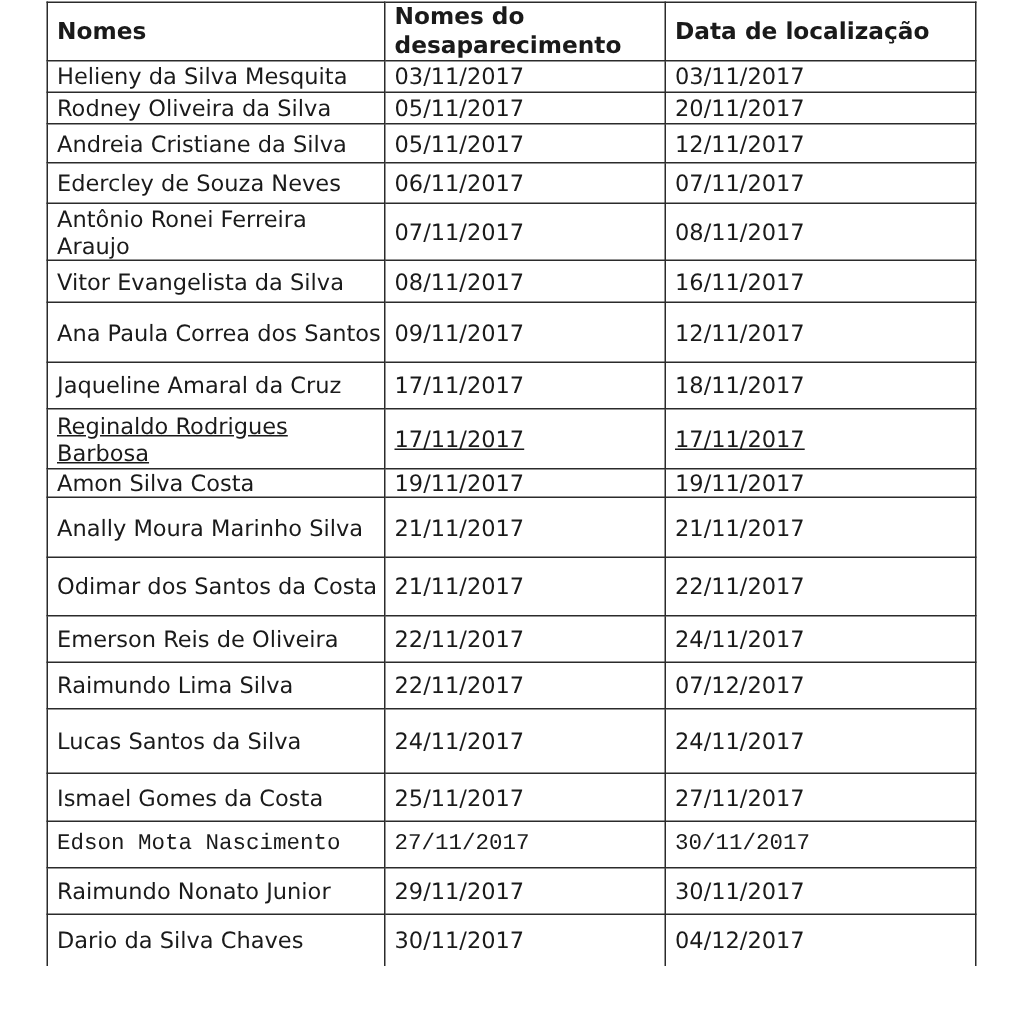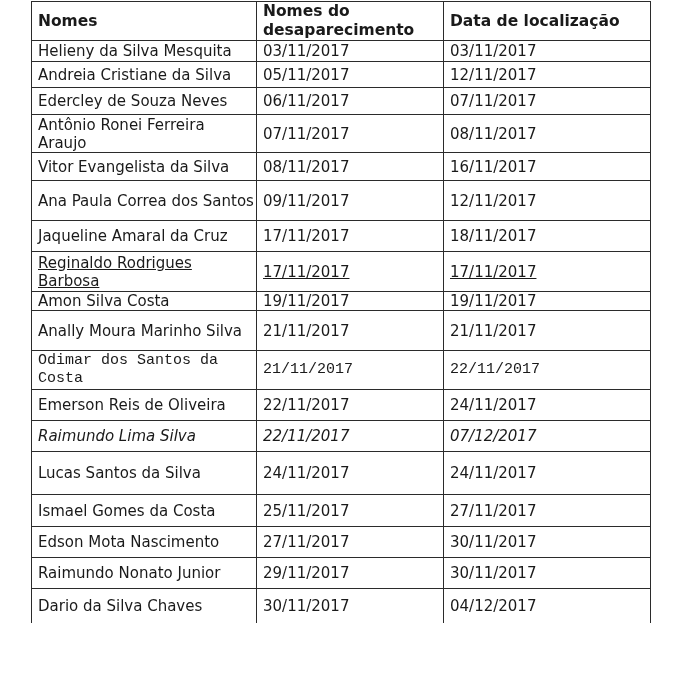--- a/index.html
+++ b/index.html
@@ -34,6 +34,11 @@
         <td>Helieny da Silva Mesquita</td>
         <td>03/11/2017</td>
         <td>03/11/2017</td>
+      </tr>
+      <tr style="height: 21px;">
+        <td>Rodney Oliveira da Silva</td>
+        <td>05/11/2017</td>
+        <td>20/11/2017</td>
       </tr>
       <tr style="height: 26px;">
         <td>Andreia Cristiane da Silva</td>

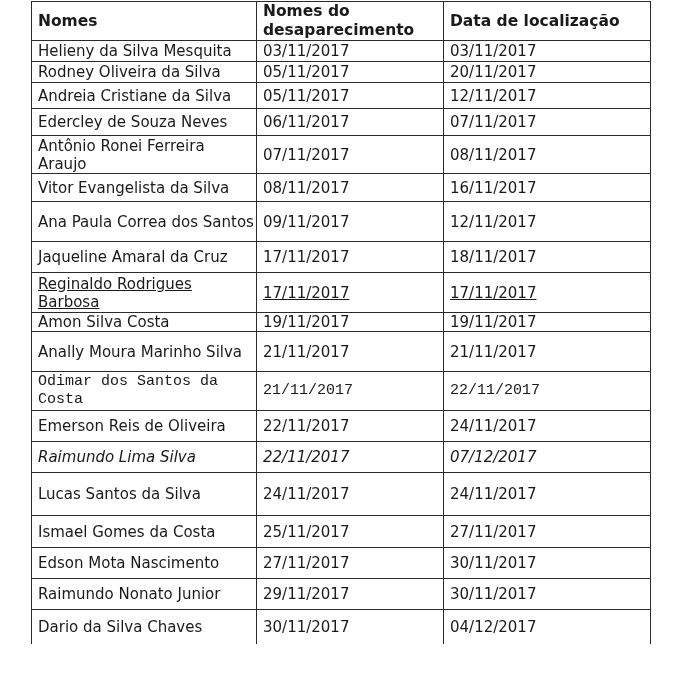--- a/index.html
+++ b/index.html
@@ -85,7 +85,7 @@
         <td>21/11/2017</td>
         <td>21/11/2017</td>
       </tr>
-      <tr style="height: 39px; font-family: Liberation Mono, monospace;">
+      <tr style="height: 39px;">
         <td>Odimar dos Santos da Costa</td>
         <td>21/11/2017</td>
         <td>22/11/2017</td>

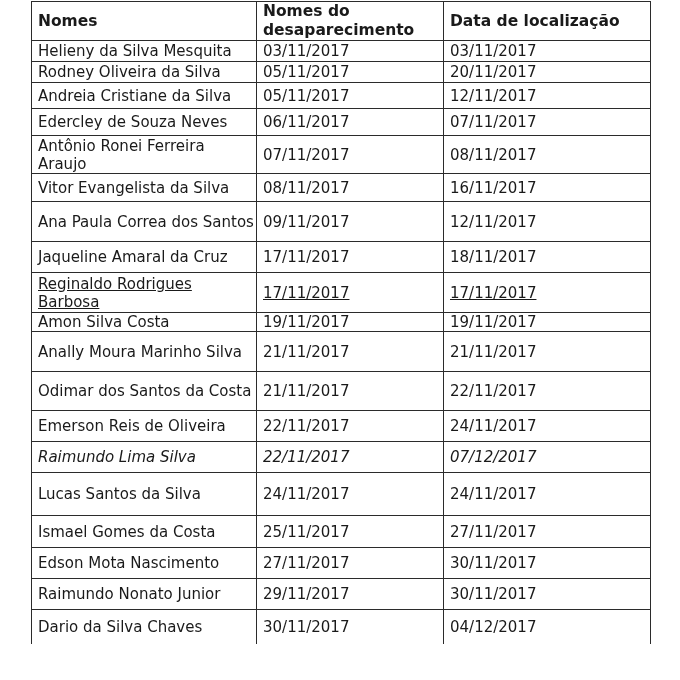--- a/index.html
+++ b/index.html
@@ -95,7 +95,7 @@
         <td>22/11/2017</td>
         <td>24/11/2017</td>
       </tr>
-      <tr style="height: 31px; font-style: italic;">
+      <tr style="height: 31px;">
         <td>Raimundo Lima Silva</td>
         <td>22/11/2017</td>
         <td>07/12/2017</td>

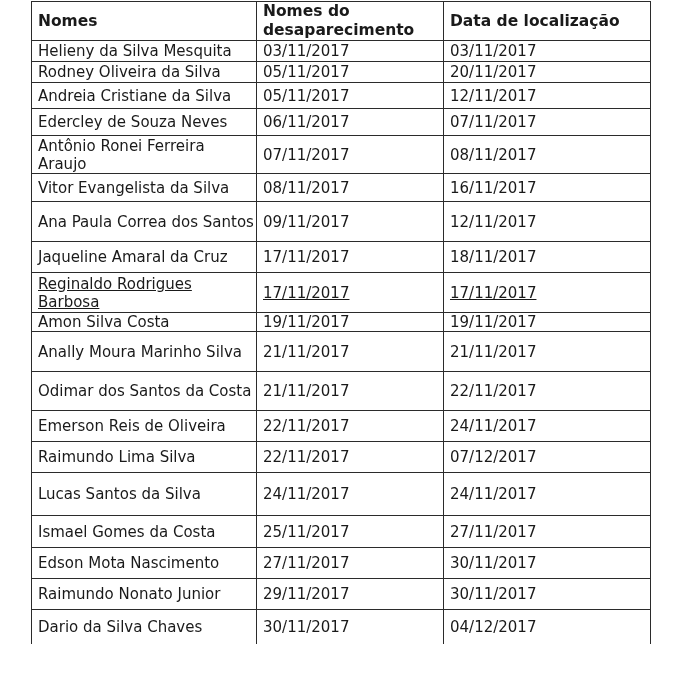--- a/index.html
+++ b/index.html
@@ -110,7 +110,7 @@
         <td>25/11/2017</td>
         <td>27/11/2017</td>
       </tr>
-      <tr style="height: 31px;">
+      <tr style="height: 31px; font-family: Liberation Mono, monospace;">
         <td>Edson Mota Nascimento</td>
         <td>27/11/2017</td>
         <td>30/11/2017</td>

